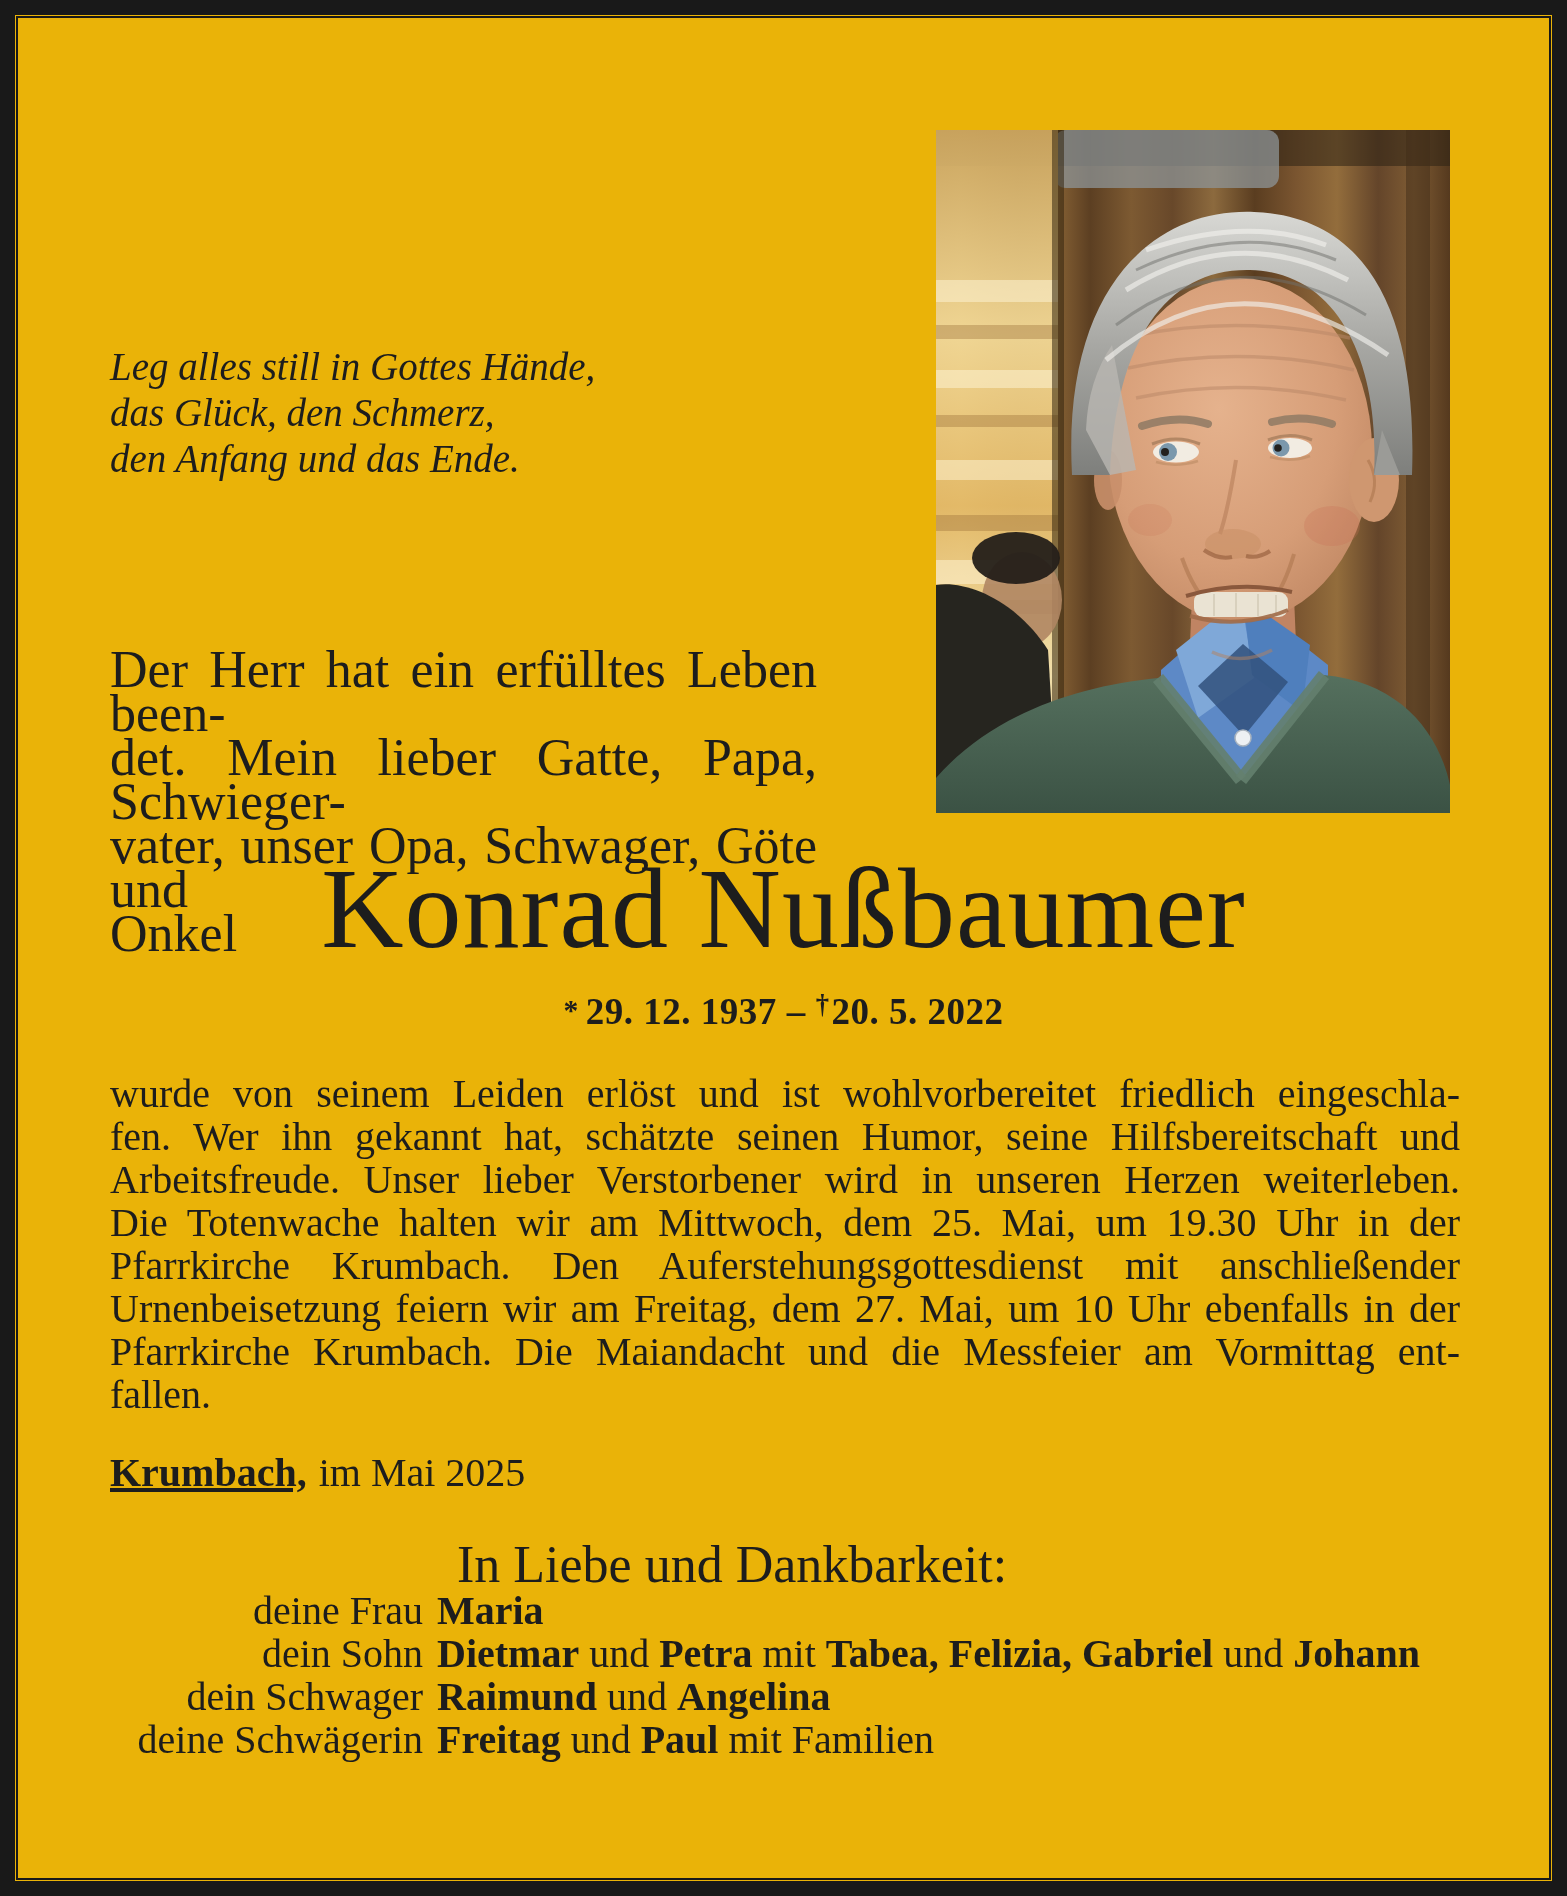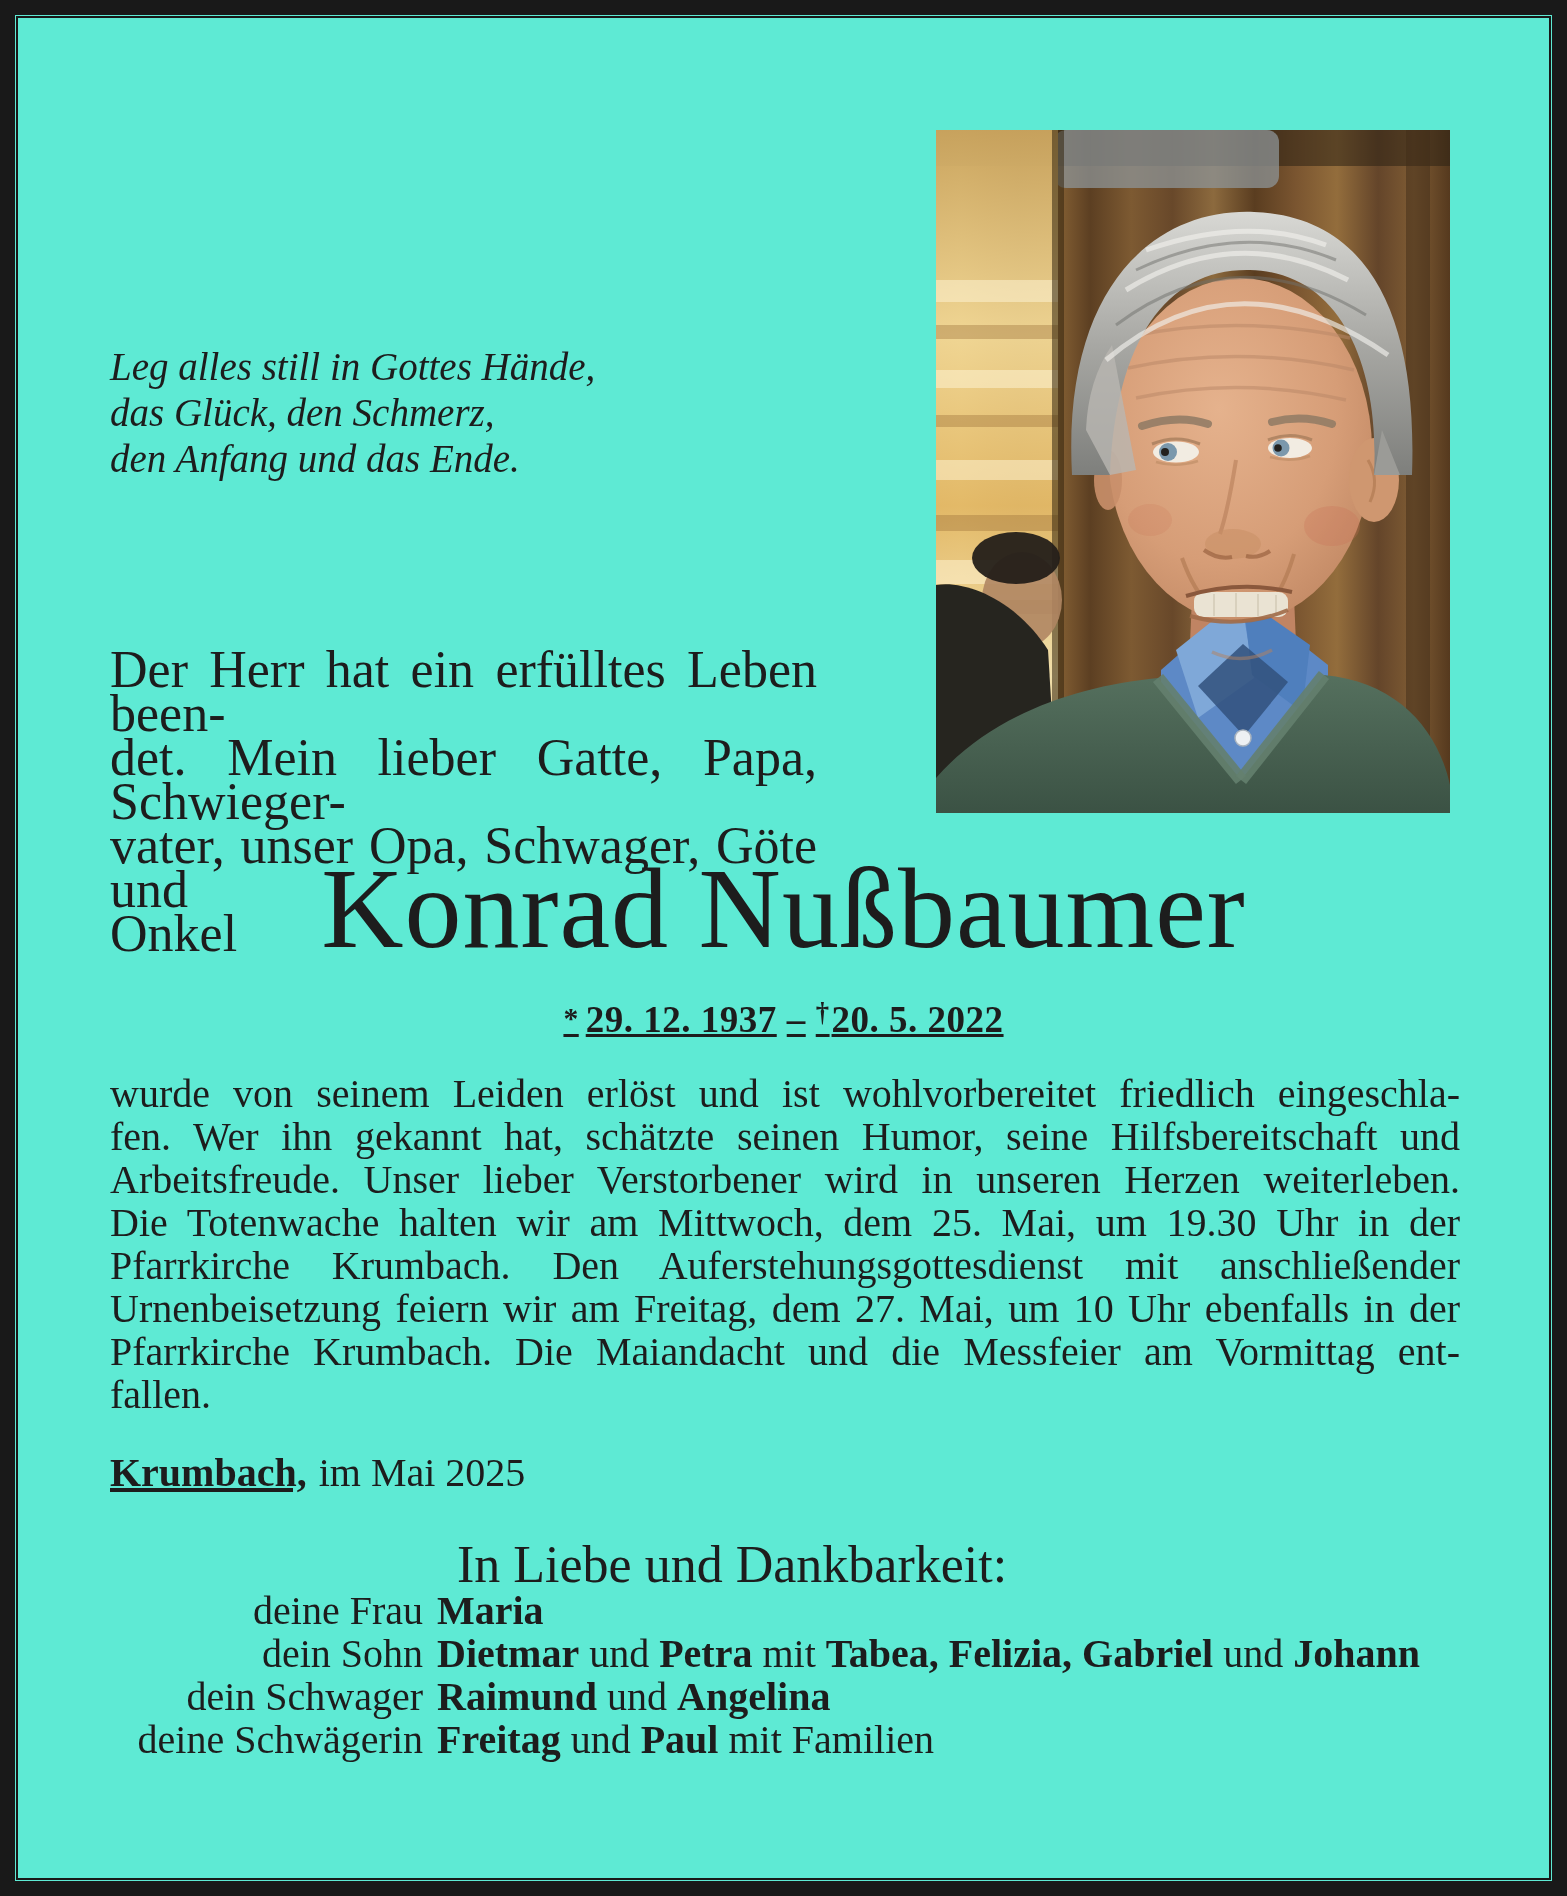--- a/index.html
+++ b/index.html
@@ -3,7 +3,7 @@
 <meta charset="utf-8">
 <style>
   html,body{margin:0;padding:0;background:#ffffff;}
-  .page{position:relative;width:1567px;height:1896px;background:#5eead4;
+  .page{position:relative;width:1567px;height:1896px;background:#eab308;
         font-family:"Liberation Serif",serif;color:#1d1d1d;overflow:hidden;}
   .frame-outer{position:absolute;inset:0;border:15px solid #191919;pointer-events:none;z-index:9;}
   .frame-inner{position:absolute;inset:16px;border:2px solid #191919;pointer-events:none;z-index:9;}

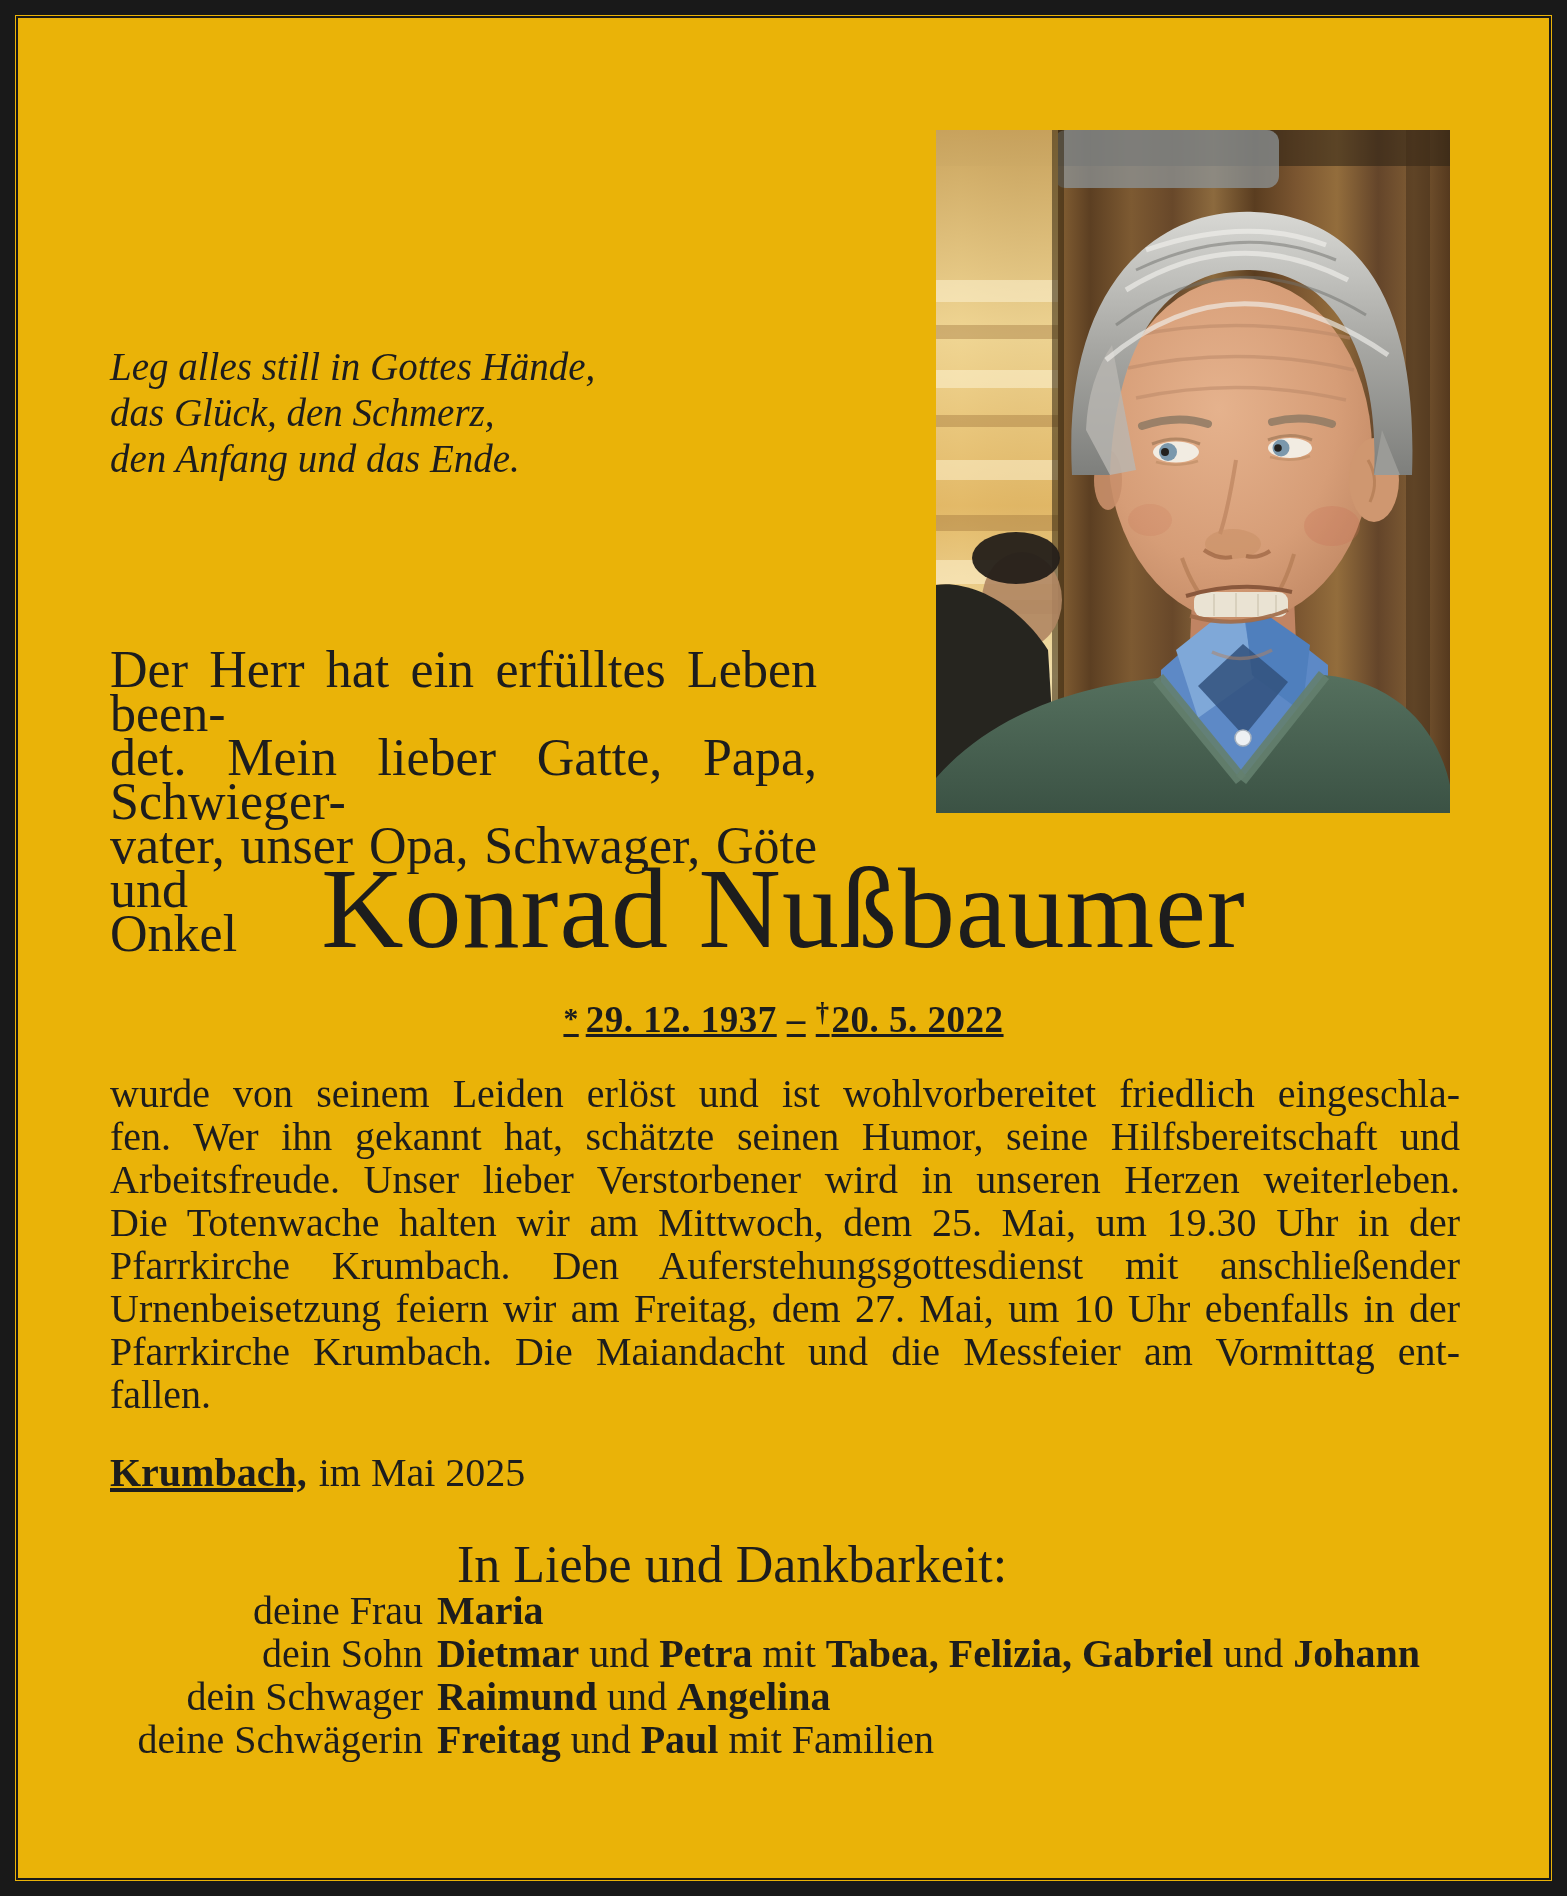--- a/index.html
+++ b/index.html
@@ -22,7 +22,7 @@
   .name{position:absolute;left:0;top:852px;width:100%;margin:0;text-align:center;
         font-size:114px;line-height:114px;font-weight:normal;letter-spacing:1px;}
   .dates{position:absolute;left:0;top:992px;width:100%;text-align:center;
-         font-weight:bold;font-size:37px;line-height:56px;letter-spacing:0.5px;text-decoration:underline;}
+         font-weight:bold;font-size:37px;line-height:40px;letter-spacing:0.5px;}
   .dates .star{position:relative;top:-4px;font-size:0.8em;margin-right:7px;}
   .dates .sep{margin:0 10px 0 10px;}
   .dates .dagger{position:relative;top:-11px;font-size:0.72em;margin-right:2px;}

